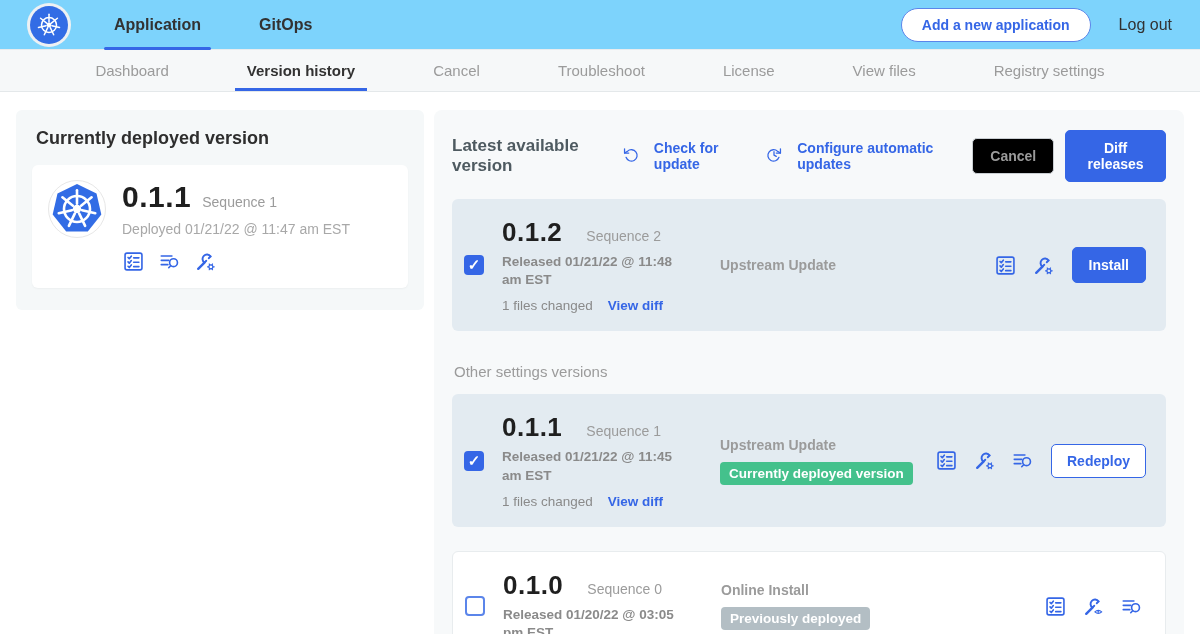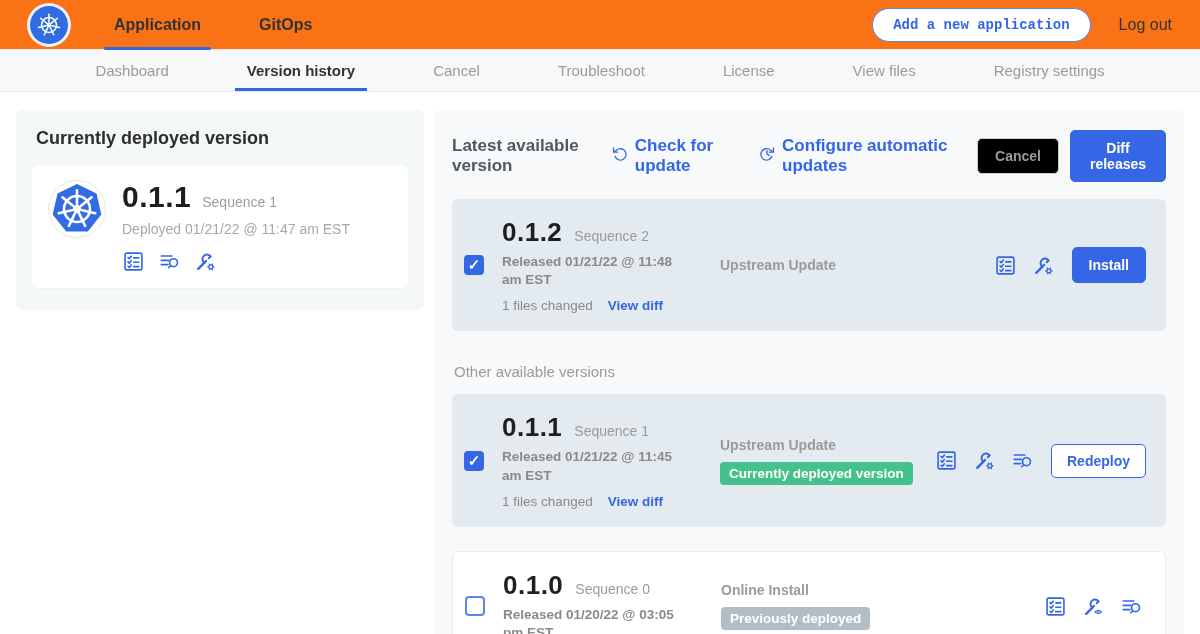--- a/index.html
+++ b/index.html
@@ -8,7 +8,7 @@
 
   
   .topnav { height:50px; display:flex; align-items:center; padding:0 28px 0 30px;
-    border-bottom:1px solid #e9ecee; background:#f97316;justify-content:flex-end; }
+    border-bottom:1px solid #e9ecee; background:#7dd3fc;justify-content:flex-end; }
   .navlogo { width:38px; height:38px; border-radius:50%; background:#326CE5;
     display:flex; align-items:center; justify-content:center; flex:0 0 auto;
     box-shadow:0 0 0 3px #eef1f3; }

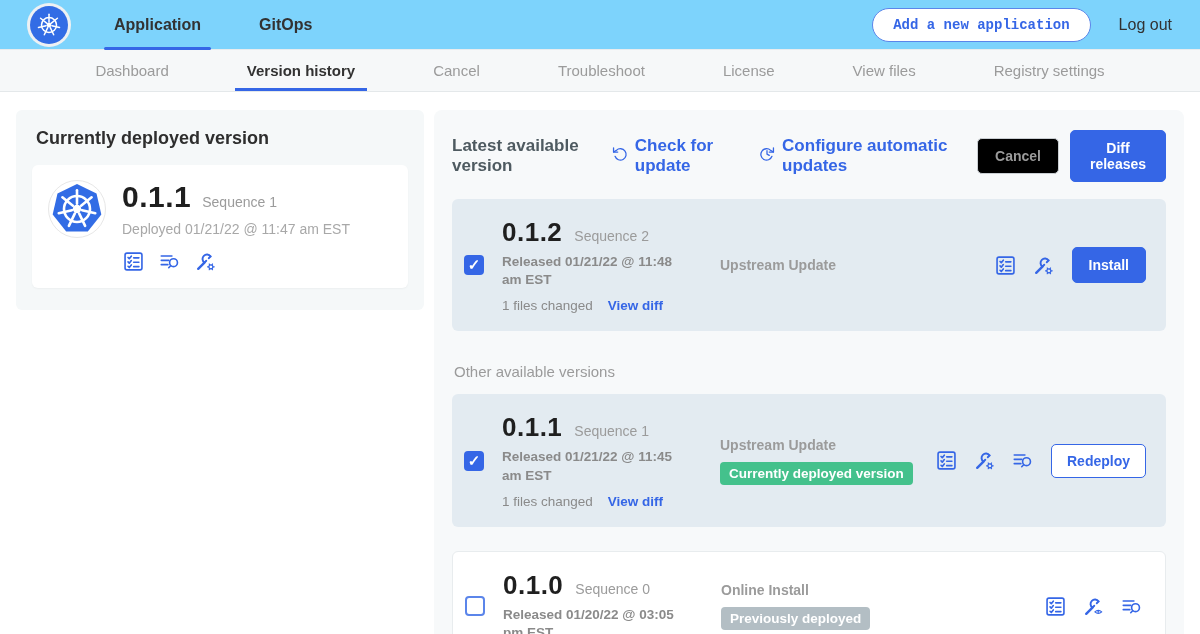--- a/index.html
+++ b/index.html
@@ -21,7 +21,7 @@
   .topnav-right { margin-left:auto; display:flex; align-items:center; gap:28px; }
   .btn-pill { border:1px solid #5b85ea; color:#3566E6; background:#fff; font-weight:700;
     font-size:14px; padding:8px 20px; border-radius:19px; cursor:pointer;
-    font-family:Liberation Mono, monospace; }
+    font-family:Liberation Sans, sans-serif; }
   .logout { font-size:16px; color:#323232; cursor:pointer; }
 
   

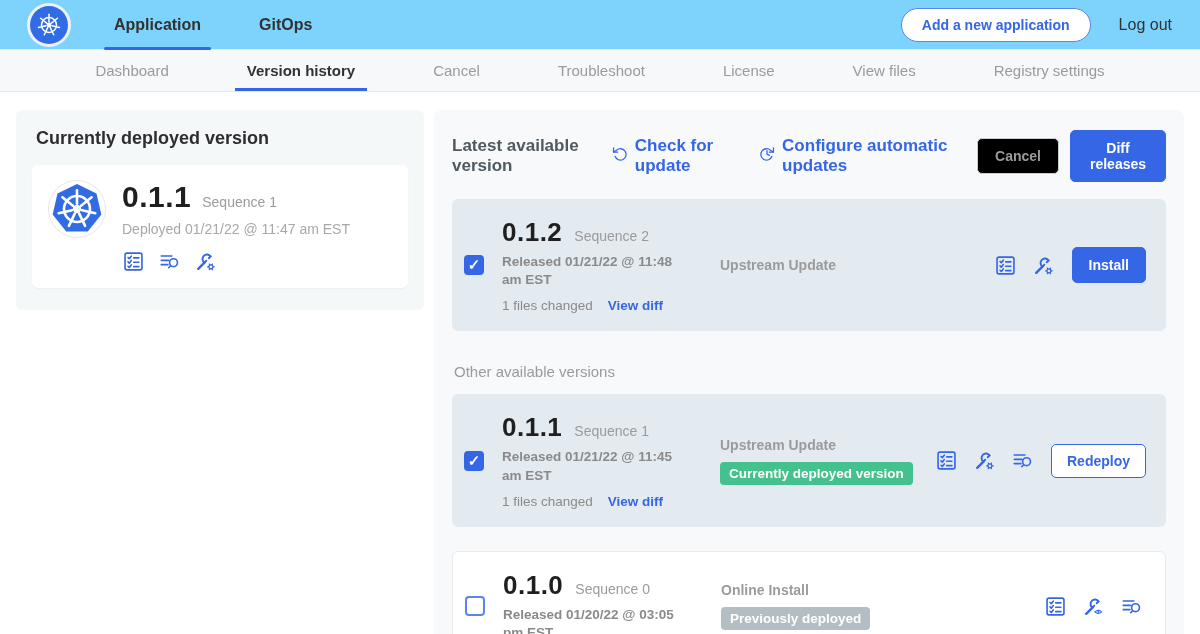--- a/index.html
+++ b/index.html
@@ -55,8 +55,8 @@
   .panel { flex:1; background:#f7f9fa; border-radius:8px; padding:20px 18px 22px; min-height:507px; }
   .panel-head { display:flex; align-items:center; margin-bottom:17px; }
   .panel-title { font-size:17px; font-weight:700; color:#4e5a60; margin-right:16px; }
-  .head-link { display:flex; align-items:center; gap:6px; color:#3566E6; font-weight:700;
-    font-size:17px; margin-right:26px; cursor:pointer; }
+  .head-link { display:flex; align-items:center; gap:14px; color:#3566E6; font-weight:700;
+    font-size:14px; margin-right:26px; cursor:pointer; }
   .head-spacer { flex:1; }
   .btn { font-family:"Liberation Sans", sans-serif; font-size:14px; font-weight:700;
     border-radius:5px; cursor:pointer; }

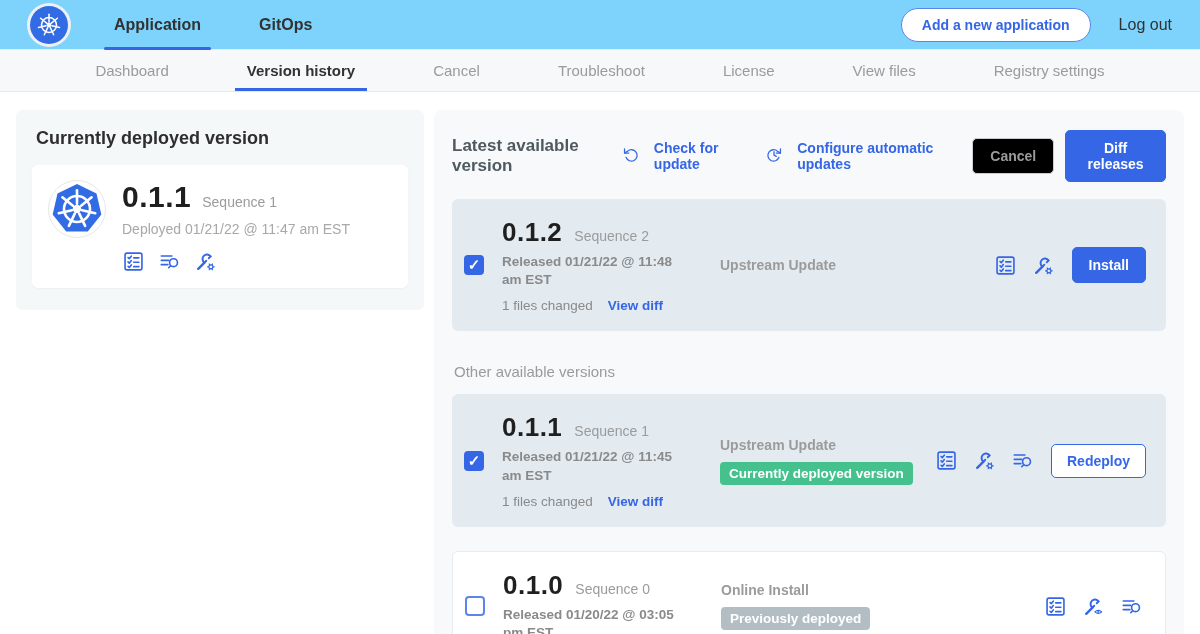--- a/index.html
+++ b/index.html
@@ -74,7 +74,7 @@
     color:#fff; font-size:15px; font-weight:700; text-align:center; line-height:20px; }
   .checkbox.unchecked { background:#fff; border:2px solid #5b85ea; }
   .row-info { width:218px; flex:0 0 auto; }
-  .row-verline { display:flex; align-items:baseline; gap:12px; }
+  .row-verline { display:flex; align-items:baseline; gap:24px; }
   .row-ver { font-size:26px; font-weight:700; color:#1f1f1f; letter-spacing:.5px; }
   .released { margin-top:5px; max-width:192px; font-size:13.5px; font-weight:700;
     color:#8a8a8a; line-height:1.35; }

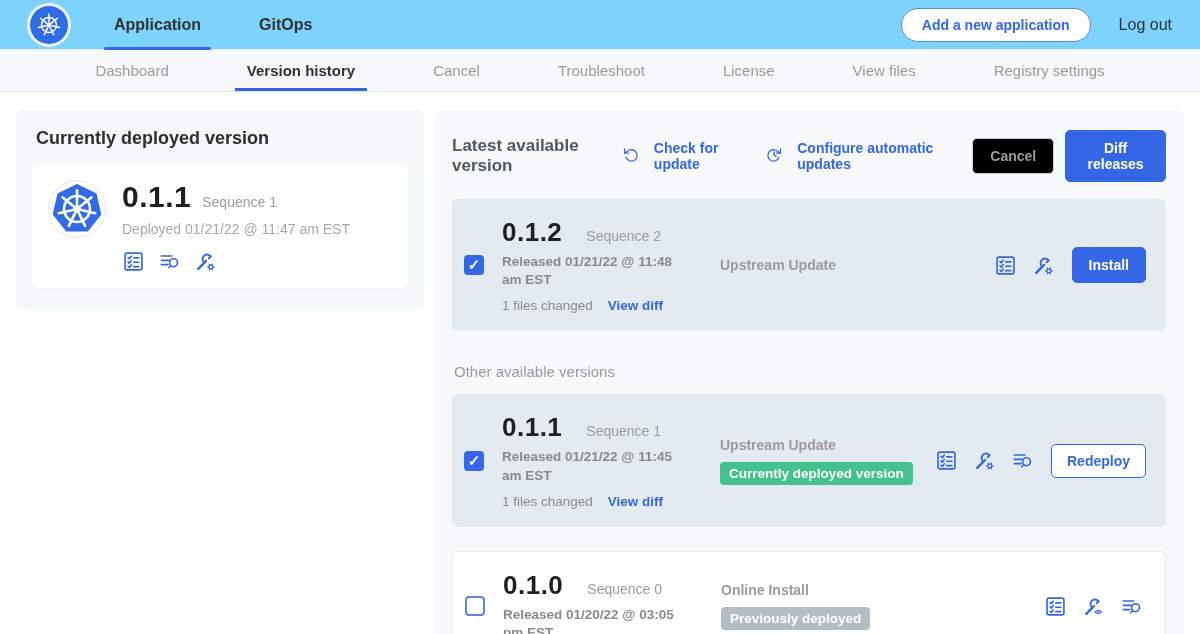--- a/index.html
+++ b/index.html
@@ -269,7 +269,7 @@
       <button class="btn btn-blue">Install</button>
     </div>
 
-    <div class="other-label">Other available versions</div>
+    <div class="other-label">Other settings versions</div>
 
     <div class="vrow">
       <div class="checkbox checked"></div>

